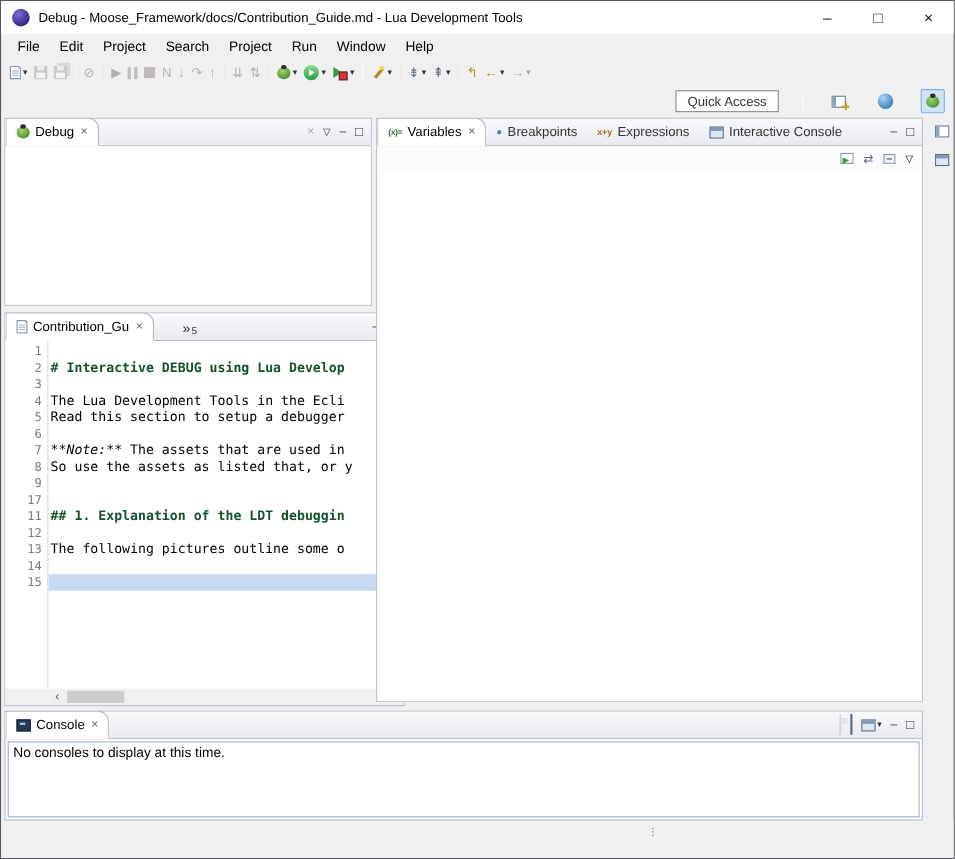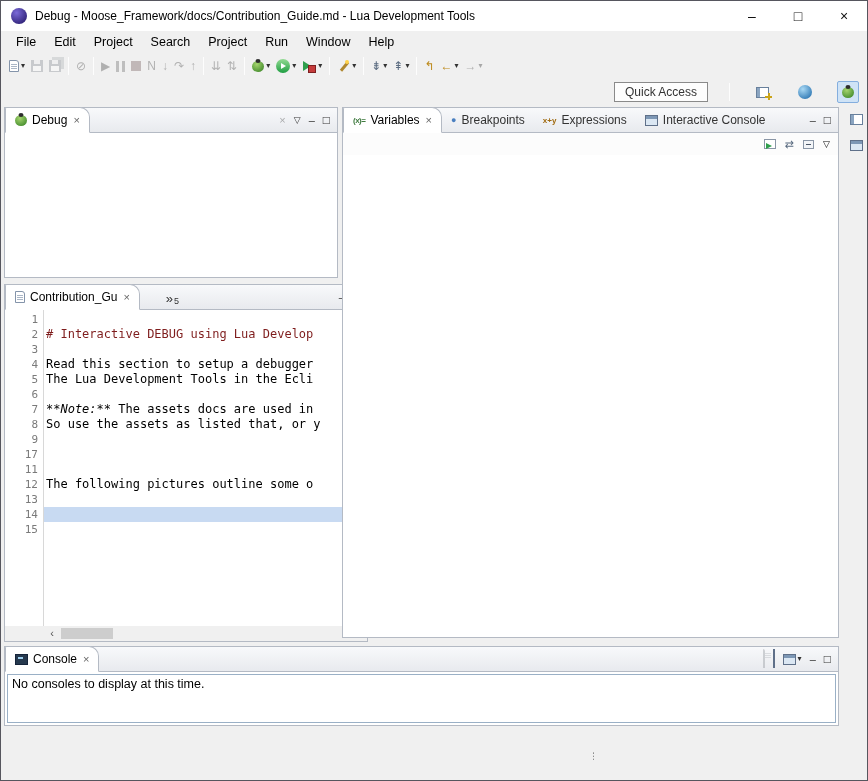--- a/index.html
+++ b/index.html
@@ -122,7 +122,7 @@
   .code-row { height:15px; line-height:15px; white-space:pre; font-family:"DejaVu Sans Mono", monospace;
               font-size:12px; color:#000; padding-left:2px; }
   .code-row.current-line { background:#c8daf2; }
-  .md-heading { color:#7f1d1d; font-weight:normal; }
+  .md-heading { color:#14532d; font-weight:bold; }
   .md-em { font-style:italic; }
   .vscroll { width:14px; background:#f6f6f6; border-left:1px solid #e4e4e4; position:relative; }
   .vscroll .up, .vscroll .down { position:absolute; left:0; right:0; text-align:center;

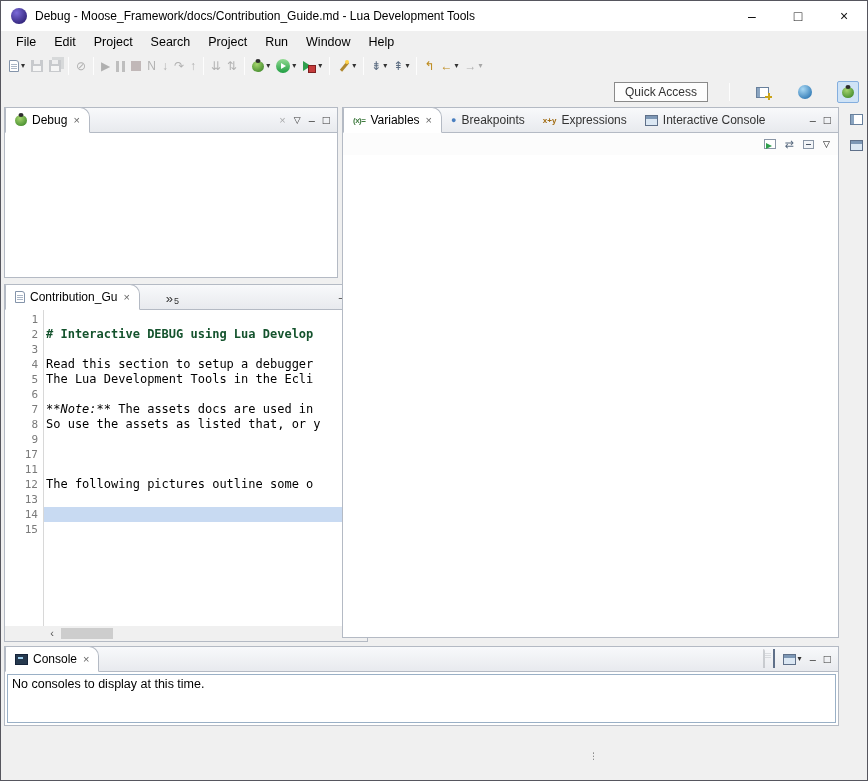--- a/index.html
+++ b/index.html
@@ -334,8 +334,8 @@
         <div class="code-row"><span></span></div>
         <div class="code-row"><span class="md-heading"># Interactive DEBUG using Lua Develop</span></div>
         <div class="code-row"><span></span></div>
+        <div class="code-row"><span>The Lua Development Tools in the Ecli</span></div>
         <div class="code-row"><span>Read this section to setup a debugger</span></div>
-        <div class="code-row"><span>The Lua Development Tools in the Ecli</span></div>
         <div class="code-row"><span></span></div>
         <div class="code-row"><span class="md-em">**Note:**</span><span> The assets docs are used in</span></div>
         <div class="code-row"><span>So use the assets as listed that, or y</span></div>

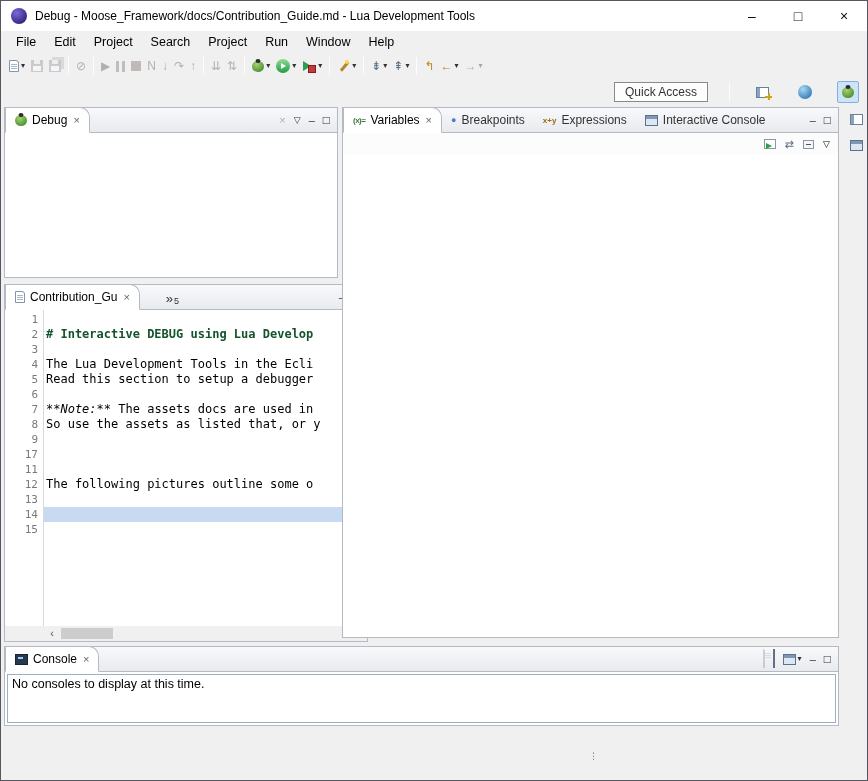--- a/index.html
+++ b/index.html
@@ -337,7 +337,7 @@
         <div class="code-row"><span>The Lua Development Tools in the Ecli</span></div>
         <div class="code-row"><span>Read this section to setup a debugger</span></div>
         <div class="code-row"><span></span></div>
-        <div class="code-row"><span class="md-em">**Note:**</span><span> The assets docs are used in</span></div>
+        <div class="code-row"><span class="md-em">**Note:**</span><span> The assets that are used in</span></div>
         <div class="code-row"><span>So use the assets as listed that, or y</span></div>
         <div class="code-row"><span></span></div>
         <div class="code-row"><span></span></div>

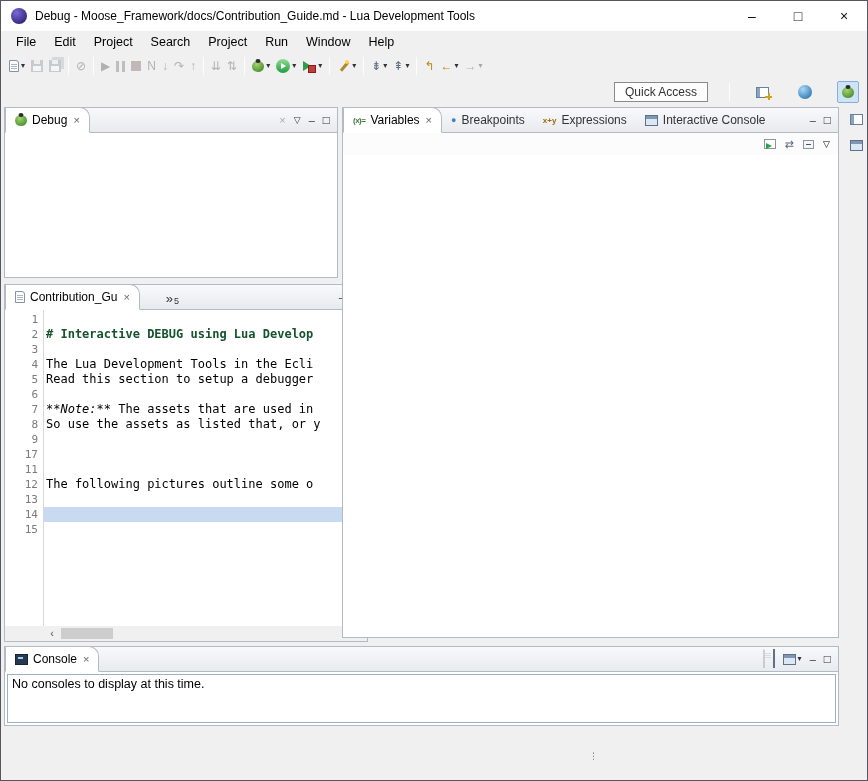--- a/index.html
+++ b/index.html
@@ -341,6 +341,7 @@
         <div class="code-row"><span>So use the assets as listed that, or y</span></div>
         <div class="code-row"><span></span></div>
         <div class="code-row"><span></span></div>
+        <div class="code-row"><span class="md-heading">## 1. Explanation of the LDT debuggin</span></div>
         <div class="code-row"><span></span></div>
         <div class="code-row"><span>The following pictures outline some o</span></div>
         <div class="code-row"><span></span></div>

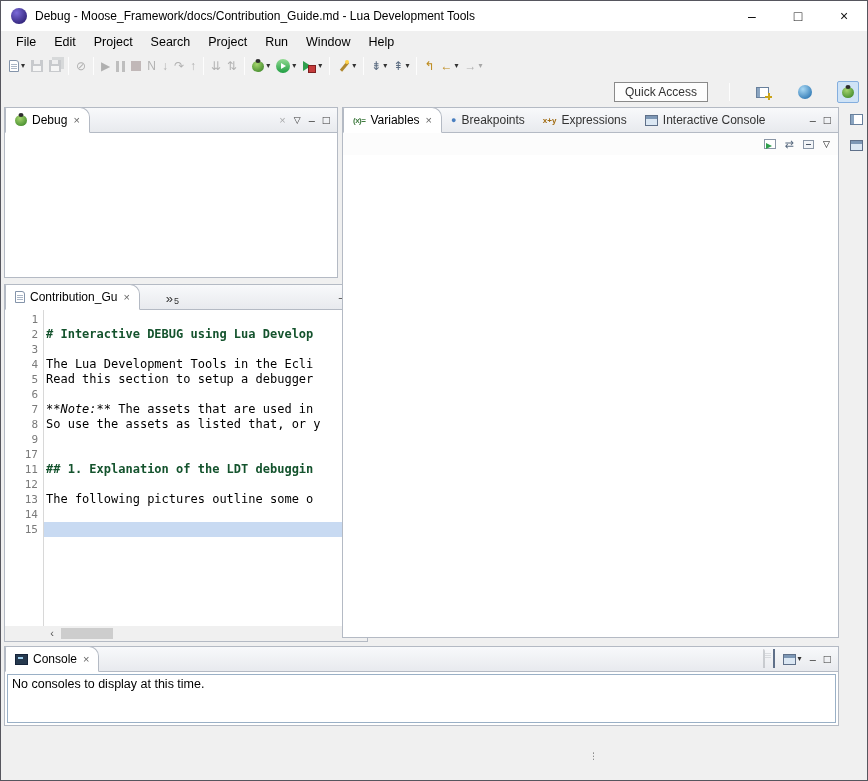--- a/index.html
+++ b/index.html
@@ -397,7 +397,7 @@
     <div class="panel-body" style="top:47px;"></div>
   </div>
 
-  <div class="panel" style="left:3px; top:645px; width:835px; height:80px;">
+  <div class="panel" style="left:3px; top:645px; width:835px; height:100px;">
     <div class="tabbar">
       <div class="tab active">
         <span class="i-console"></span>

